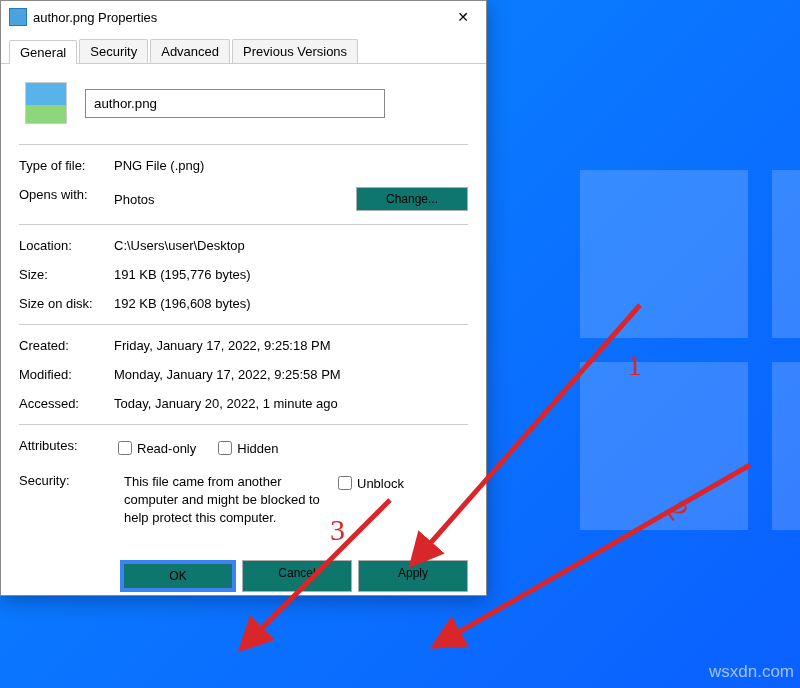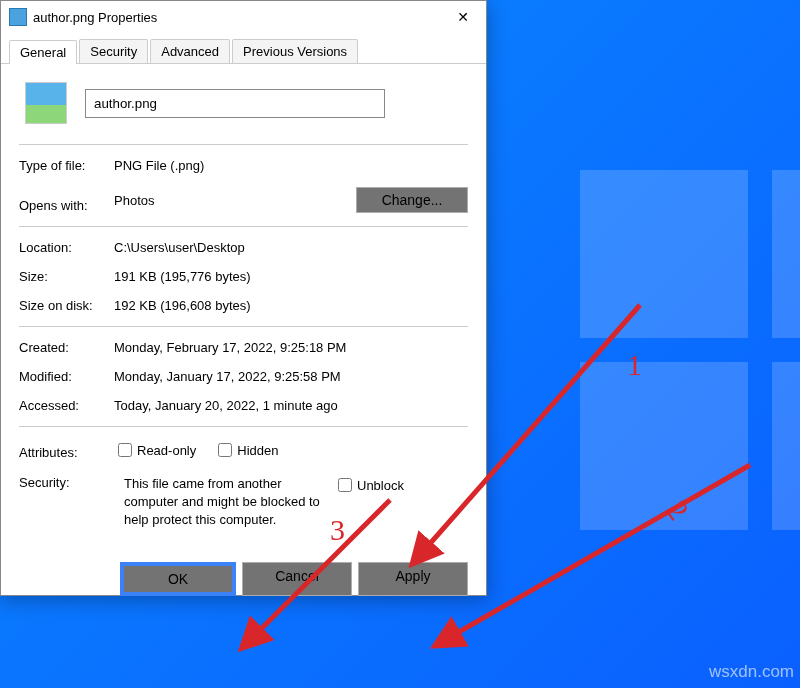--- a/index.html
+++ b/index.html
@@ -17,7 +17,7 @@
 .tab.active{background:#fff;position:relative;top:1px}
 .tab:not(.active){background:#f4f4f4}
 .content{padding:12px 18px 8px 18px}
-.row{display:flex;align-items:flex-end;padding:7px 0;font-size:13px}
+.row{display:flex;align-items:flex-start;padding:7px 0;font-size:13px}
 .row .lbl{width:95px;color:#000}
 .row .val{flex:1}
 hr{border:none;border-top:1px solid #ccc;margin:6px 0}

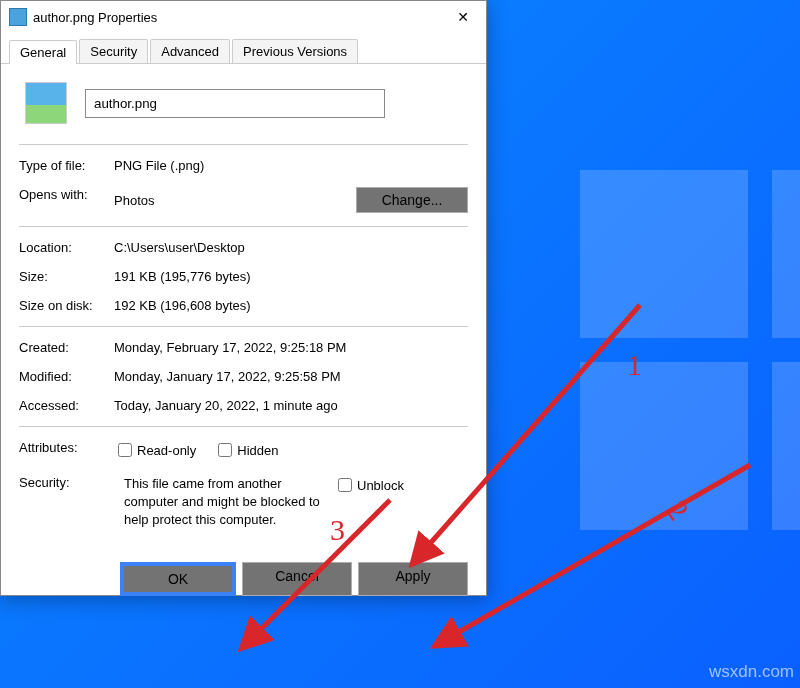--- a/index.html
+++ b/index.html
@@ -24,7 +24,7 @@
 .filebox{display:flex;align-items:center;gap:18px;padding:6px 0 14px 6px}
 .thumb{width:40px;height:40px;border:1px solid #ccc;background:linear-gradient(#59b3eb 0 55%,#8dd67a 55% 100%)}
 .fname{border:1px solid #888;padding:6px 8px;width:300px;box-sizing:border-box}
-.btn{border:1px solid #adadad;background:#737373;padding:4px 10px;min-width:90px;text-align:center;cursor:pointer;font-size:14px}
+.btn{border:1px solid #adadad;background:#0f766e;padding:4px 10px;min-width:90px;text-align:center;cursor:pointer;font-size:12px}
 .chk{display:inline-flex;align-items:center;gap:2px;margin-right:18px}
 .chk input{width:14px;height:14px}
 .secrow{display:flex;gap:10px;padding:8px 0}

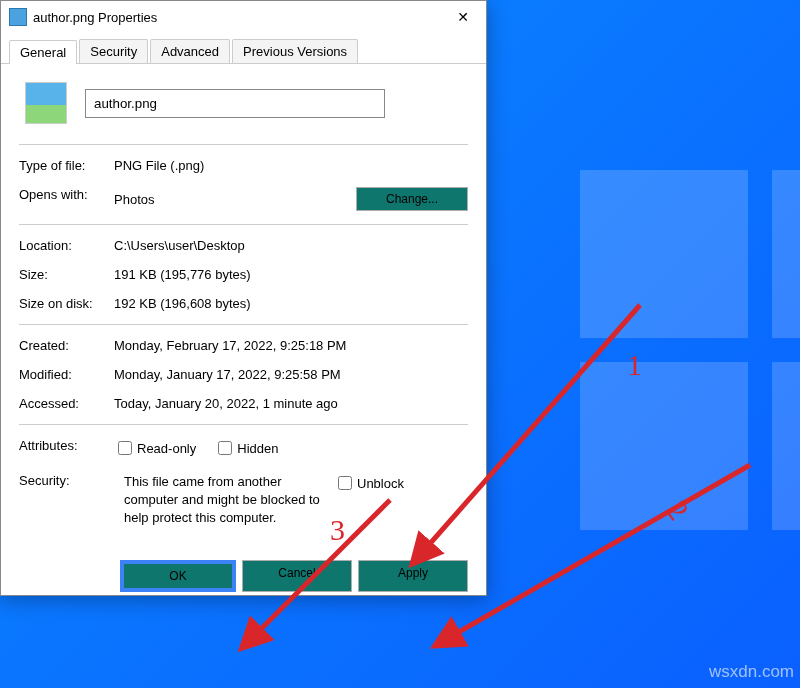--- a/index.html
+++ b/index.html
@@ -97,7 +97,7 @@
       <hr>
       <div class="row">
         <div class="lbl">Created:</div>
-        <div class="val">Monday, February 17, 2022, 9:25:18 PM</div>
+        <div class="val">Friday, January 17, 2022, 9:25:18 PM</div>
       </div>
       <div class="row">
         <div class="lbl">Modified:</div>

